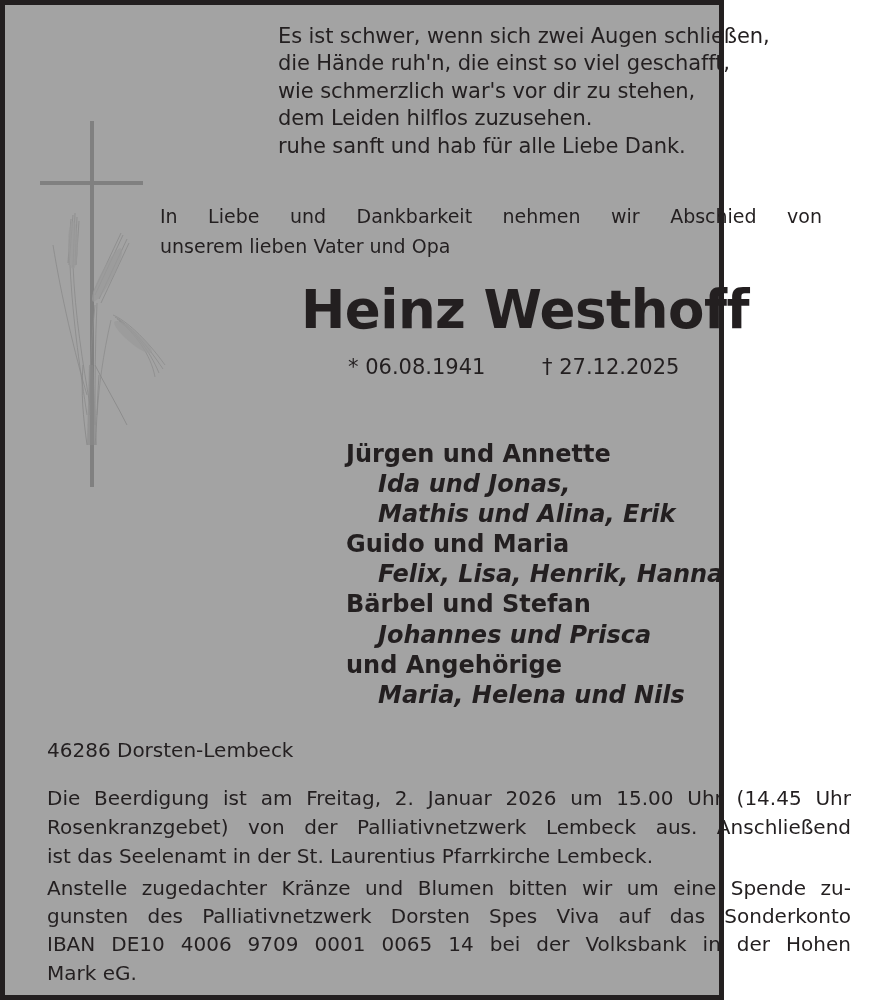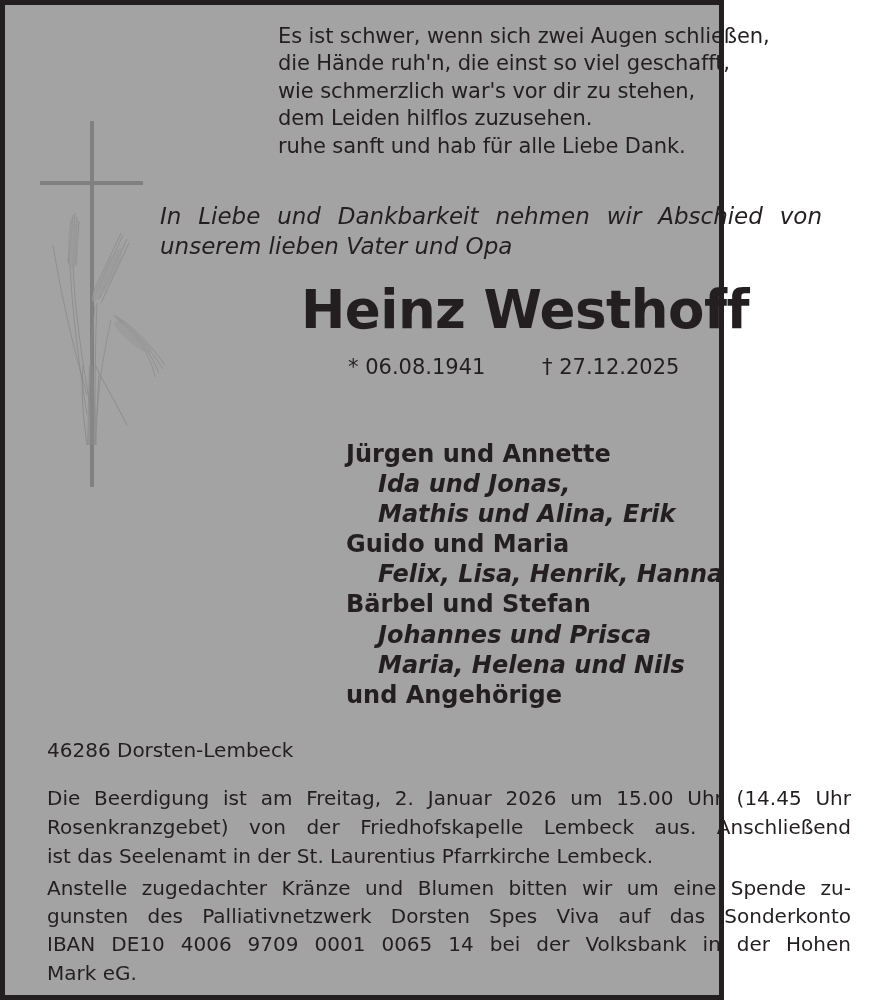--- a/index.html
+++ b/index.html
@@ -50,9 +50,8 @@
       left: 155px;
       top: 196px;
       width: 662px;
-      font-size: 23px;
+      font-size: 19px;
       line-height: 30px;
-      font-style: italic;
     }
     .intro .line1 {
       display: block;

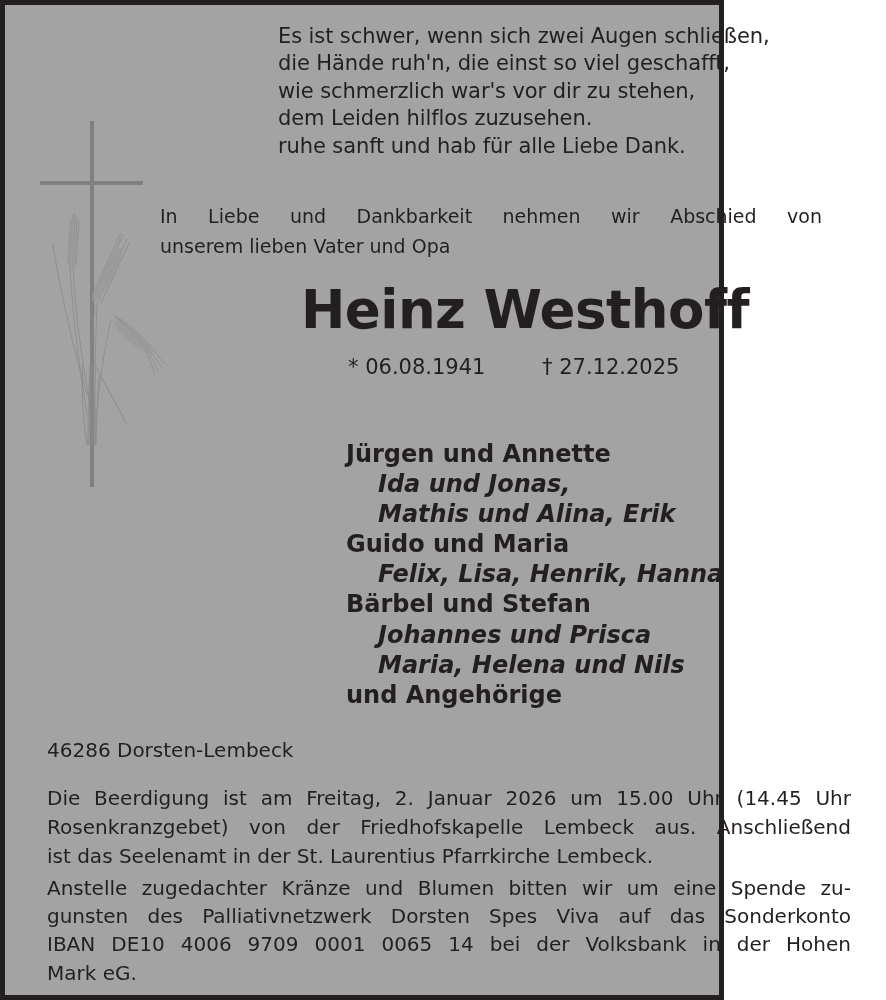--- a/index.html
+++ b/index.html
@@ -201,8 +201,8 @@
     <span class="row indent">Felix, Lisa, Henrik, Hanna</span>
     <span class="row">Bärbel und Stefan</span>
     <span class="row indent">Johannes und Prisca</span>
+    <span class="row">und Angehörige</span>
     <span class="row indent">Maria, Helena und Nils</span>
-    <span class="row">und Angehörige</span>
   </div>
 
   <div class="abs address">46286 Dorsten-Lembeck</div>

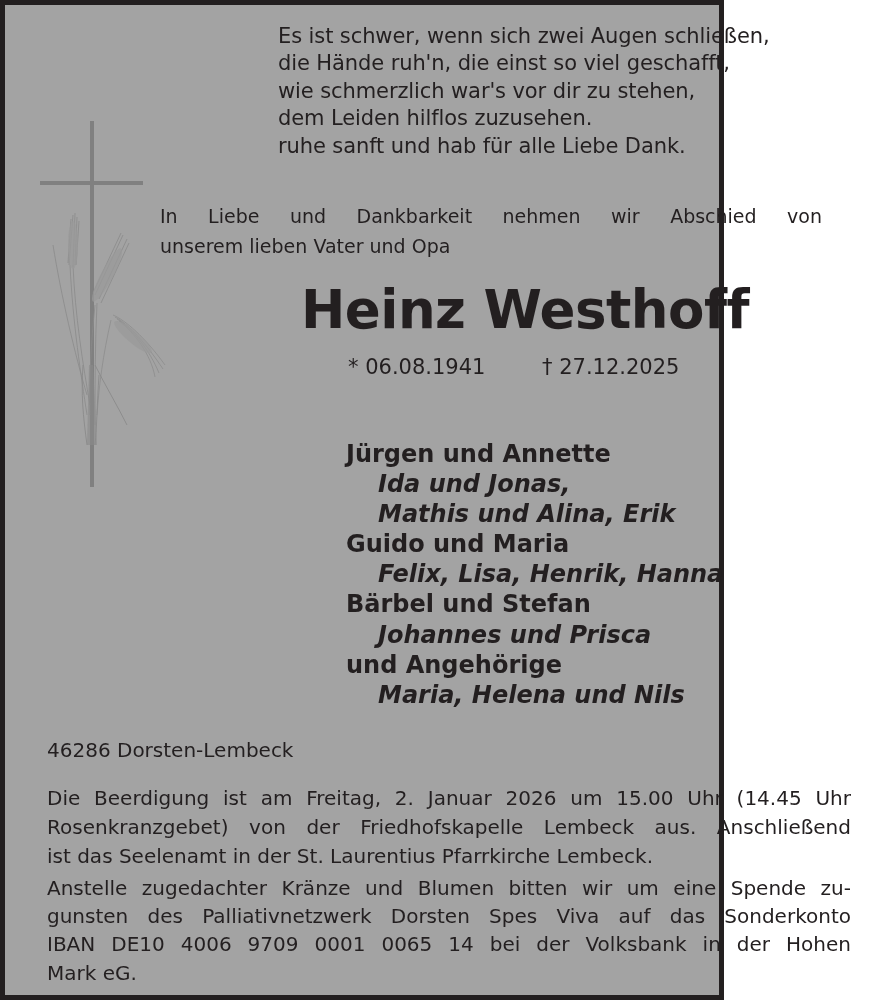--- a/index.html
+++ b/index.html
@@ -209,7 +209,7 @@
 
   <div class="abs para funeral">
     <span class="pl">Die Beerdigung ist am Freitag, 2. Januar 2026 um 15.00 Uhr (14.45 Uhr</span>
-    <span class="pl">Rosenkranzgebet) von der Friedhofskapelle Lembeck aus. Anschließend</span>
+    <span class="pl">Rosenkranzgebet) von der Palliativnetzwerk Lembeck aus. Anschließend</span>
     <span class="pl last">ist das Seelenamt in der St. Laurentius Pfarrkirche Lembeck.</span>
   </div>
 

